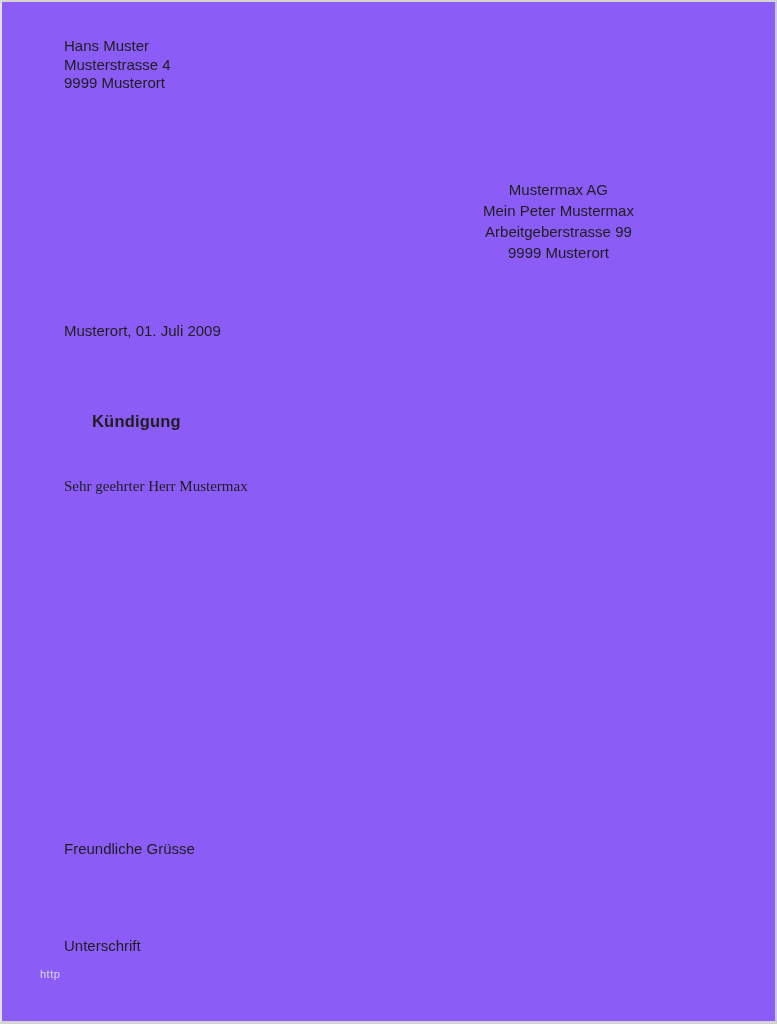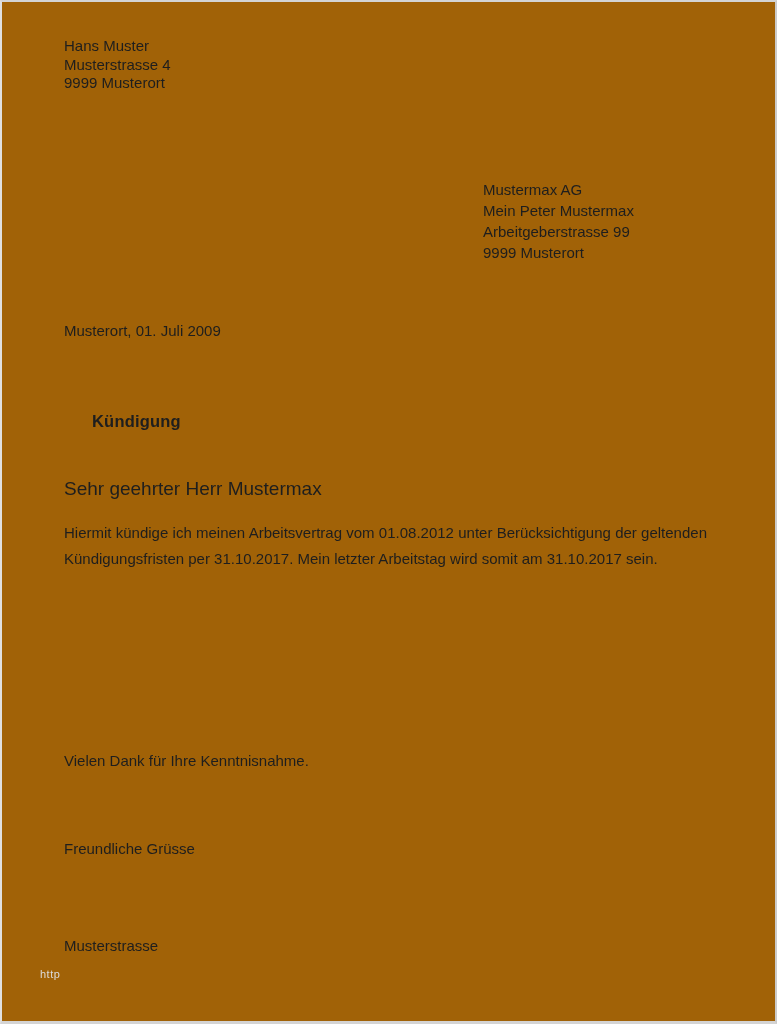--- a/index.html
+++ b/index.html
@@ -12,7 +12,7 @@
     width: 777px;
     height: 1024px;
     box-sizing: border-box;
-    background: #a16207;
+    background: #8b5cf6;
     border-top: 2px solid #d4d4d4;
     border-left: 2px solid #e0e0e0;
     border-right: 2px solid #cbcbcb;

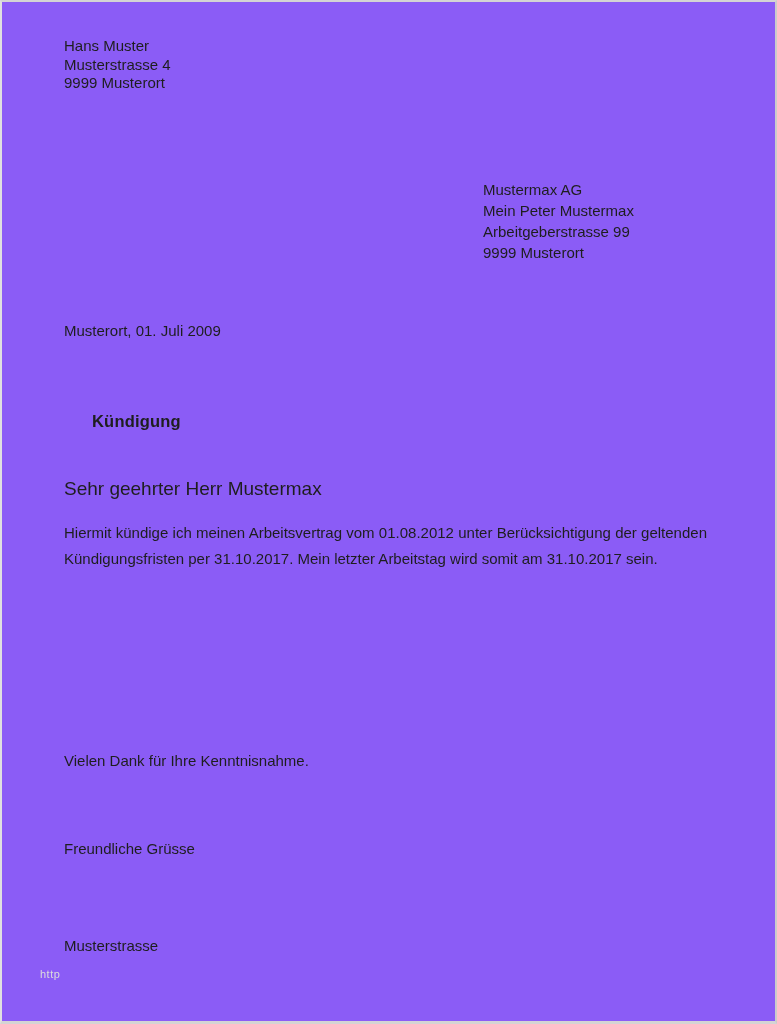--- a/index.html
+++ b/index.html
@@ -29,6 +29,7 @@
   }
   .recipient .addr-line {
     line-height: 21px;
+    text-align: center;
   }
   .dateline {
     font-size: 15px;

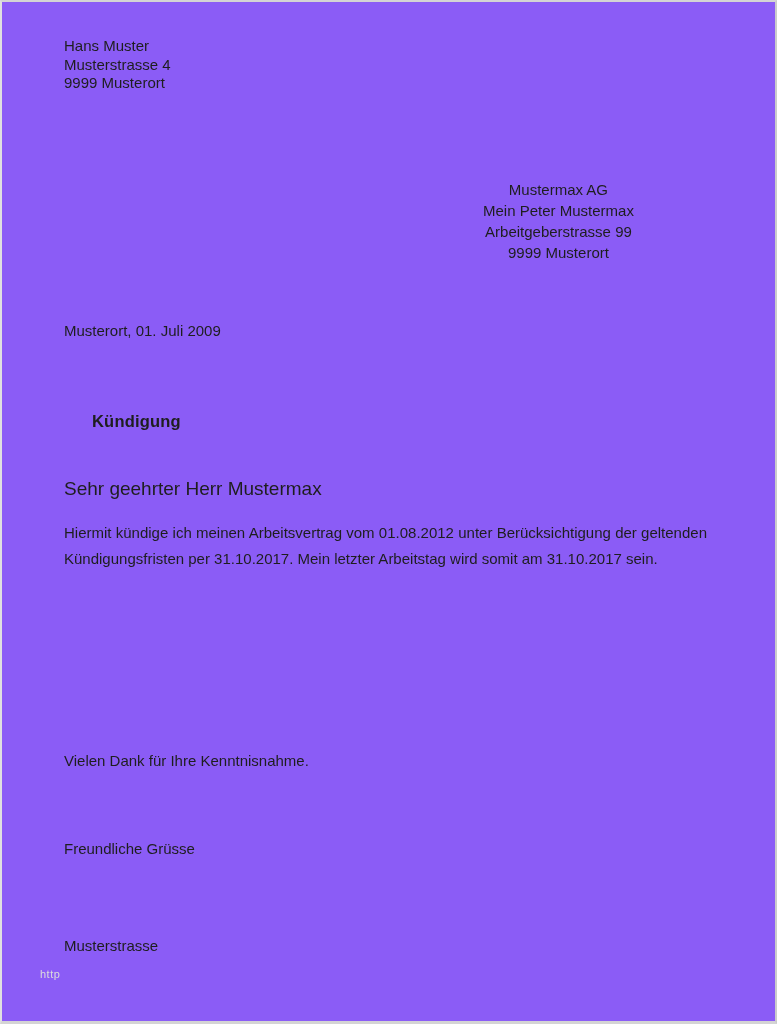--- a/index.html
+++ b/index.html
@@ -43,8 +43,9 @@
     margin-left: 28px;
   }
   .salutation {
-    font-size: 19px;
+    font-size: 15px;
     white-space: nowrap;
+    font-family: Liberation Serif, serif;
   }
   .para {
     width: 643px;

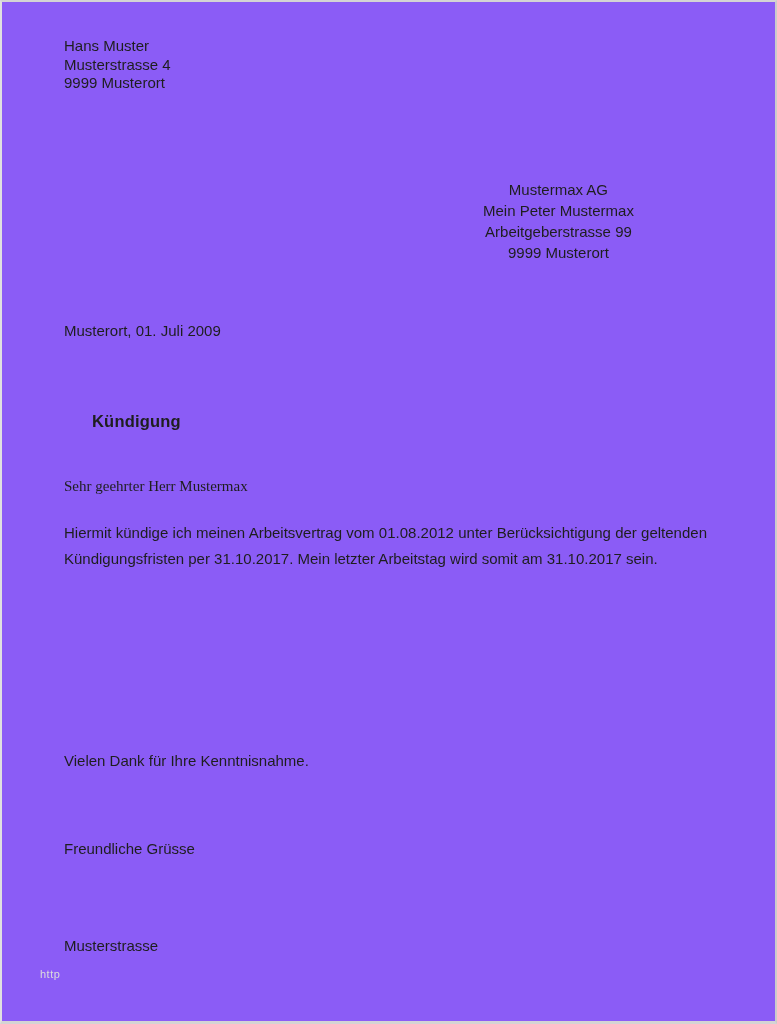--- a/index.html
+++ b/index.html
@@ -89,7 +89,6 @@
 
   <div class="abs salutation" style="left:62px; top:476px;">Sehr geehrter Herr Mustermax</div>
 
-  <p class="abs para" style="left:62px; top:518px;">Hiermit kündige ich meinen Arbeitsvertrag vom 01.08.2012 unter Berücksichtigung der geltenden Kündigungsfristen per 31.10.2017. Mein letzter Arbeitstag wird somit am 31.10.2017 sein.</p>
 
 
   <div class="abs single-line" style="left:62px; top:750px;">Vielen Dank für Ihre Kenntnisnahme.</div>

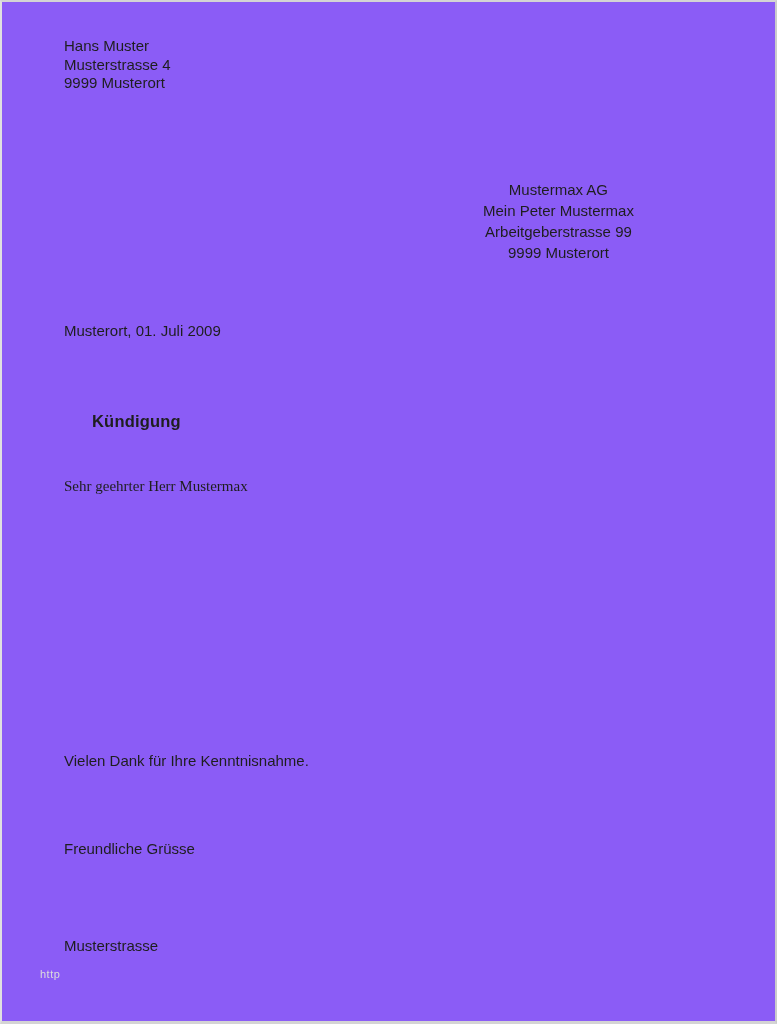--- a/index.html
+++ b/index.html
@@ -91,7 +91,6 @@
 
 
 
-  <div class="abs single-line" style="left:62px; top:750px;">Vielen Dank für Ihre Kenntnisnahme.</div>
 
   <div class="abs single-line" style="left:62px; top:838px;">Freundliche Grüsse</div>
 

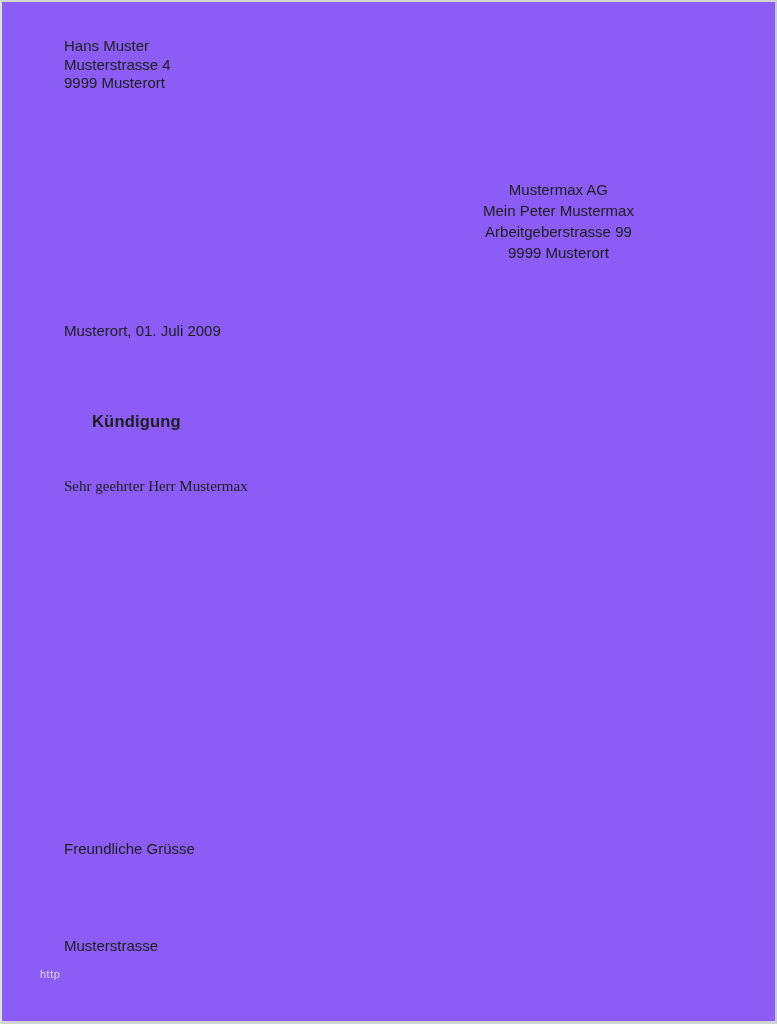--- a/index.html
+++ b/index.html
@@ -94,7 +94,7 @@
 
   <div class="abs single-line" style="left:62px; top:838px;">Freundliche Grüsse</div>
 
-  <div class="abs single-line" style="left:62px; top:935px;">Musterstrasse</div>
+  <div class="abs single-line" style="left:62px; top:935px;">Unterschrift</div>
 
   <div class="abs watermark" style="left:38px; top:966px;">http</div>
 

